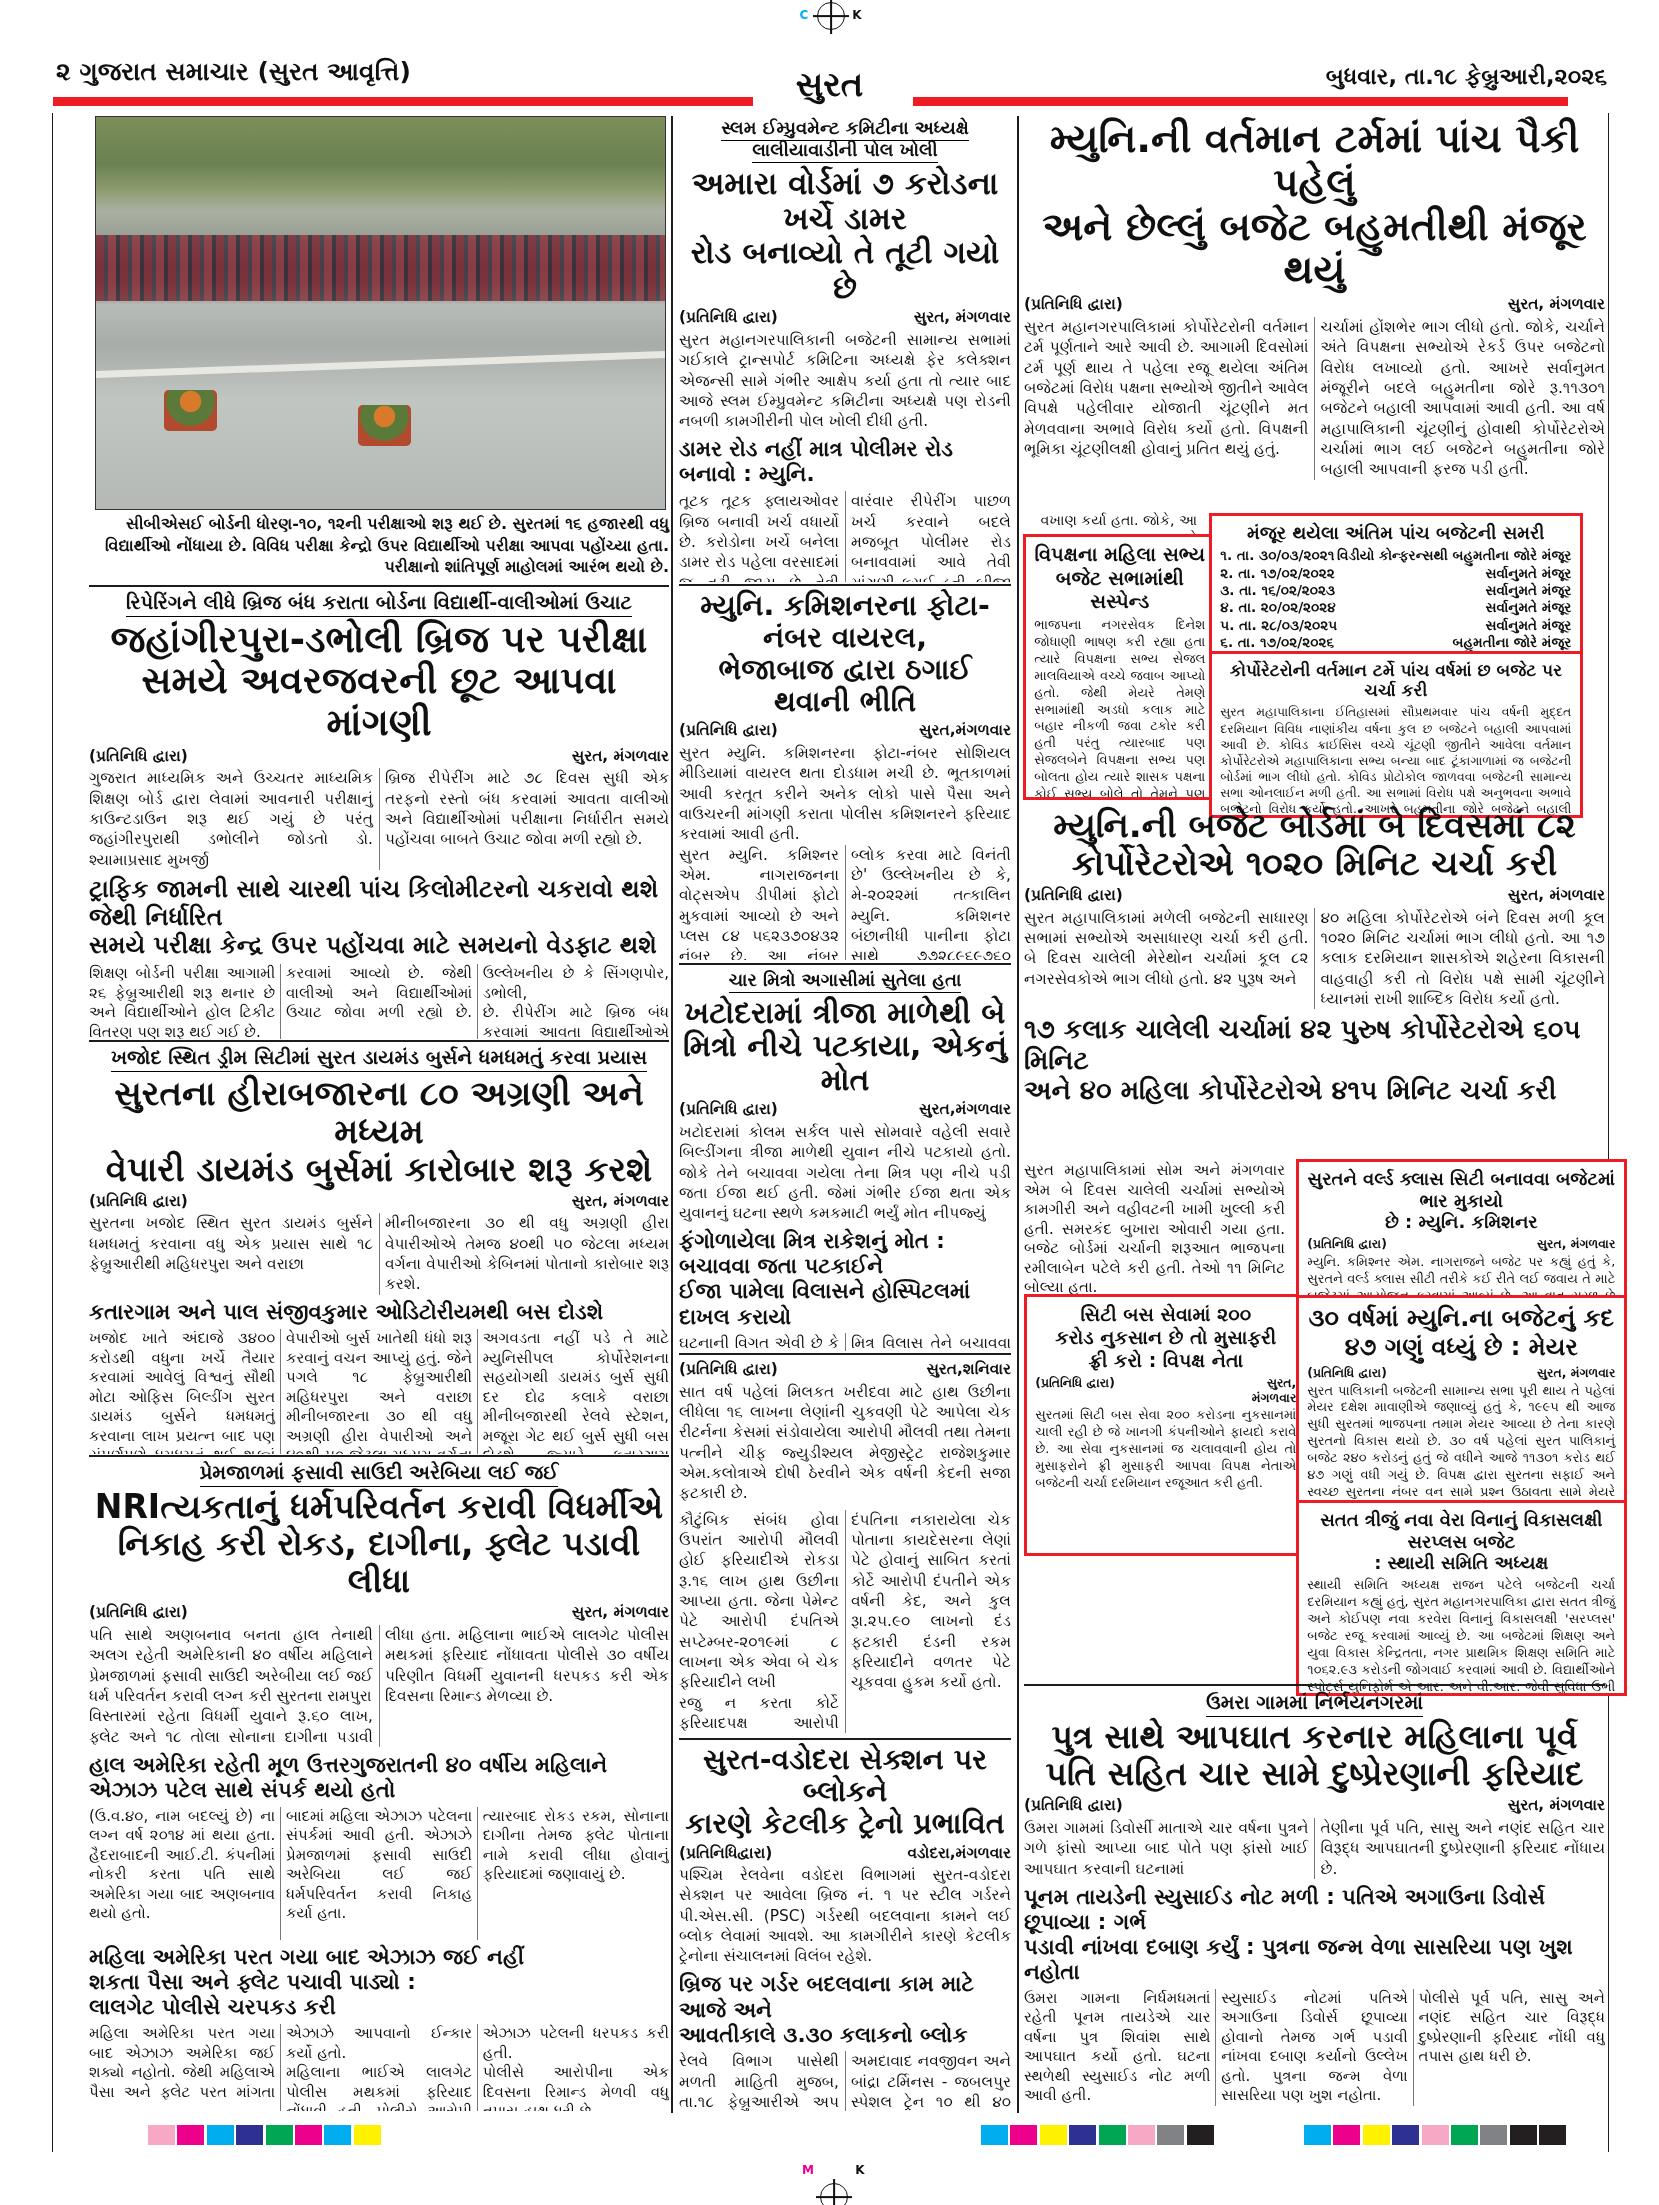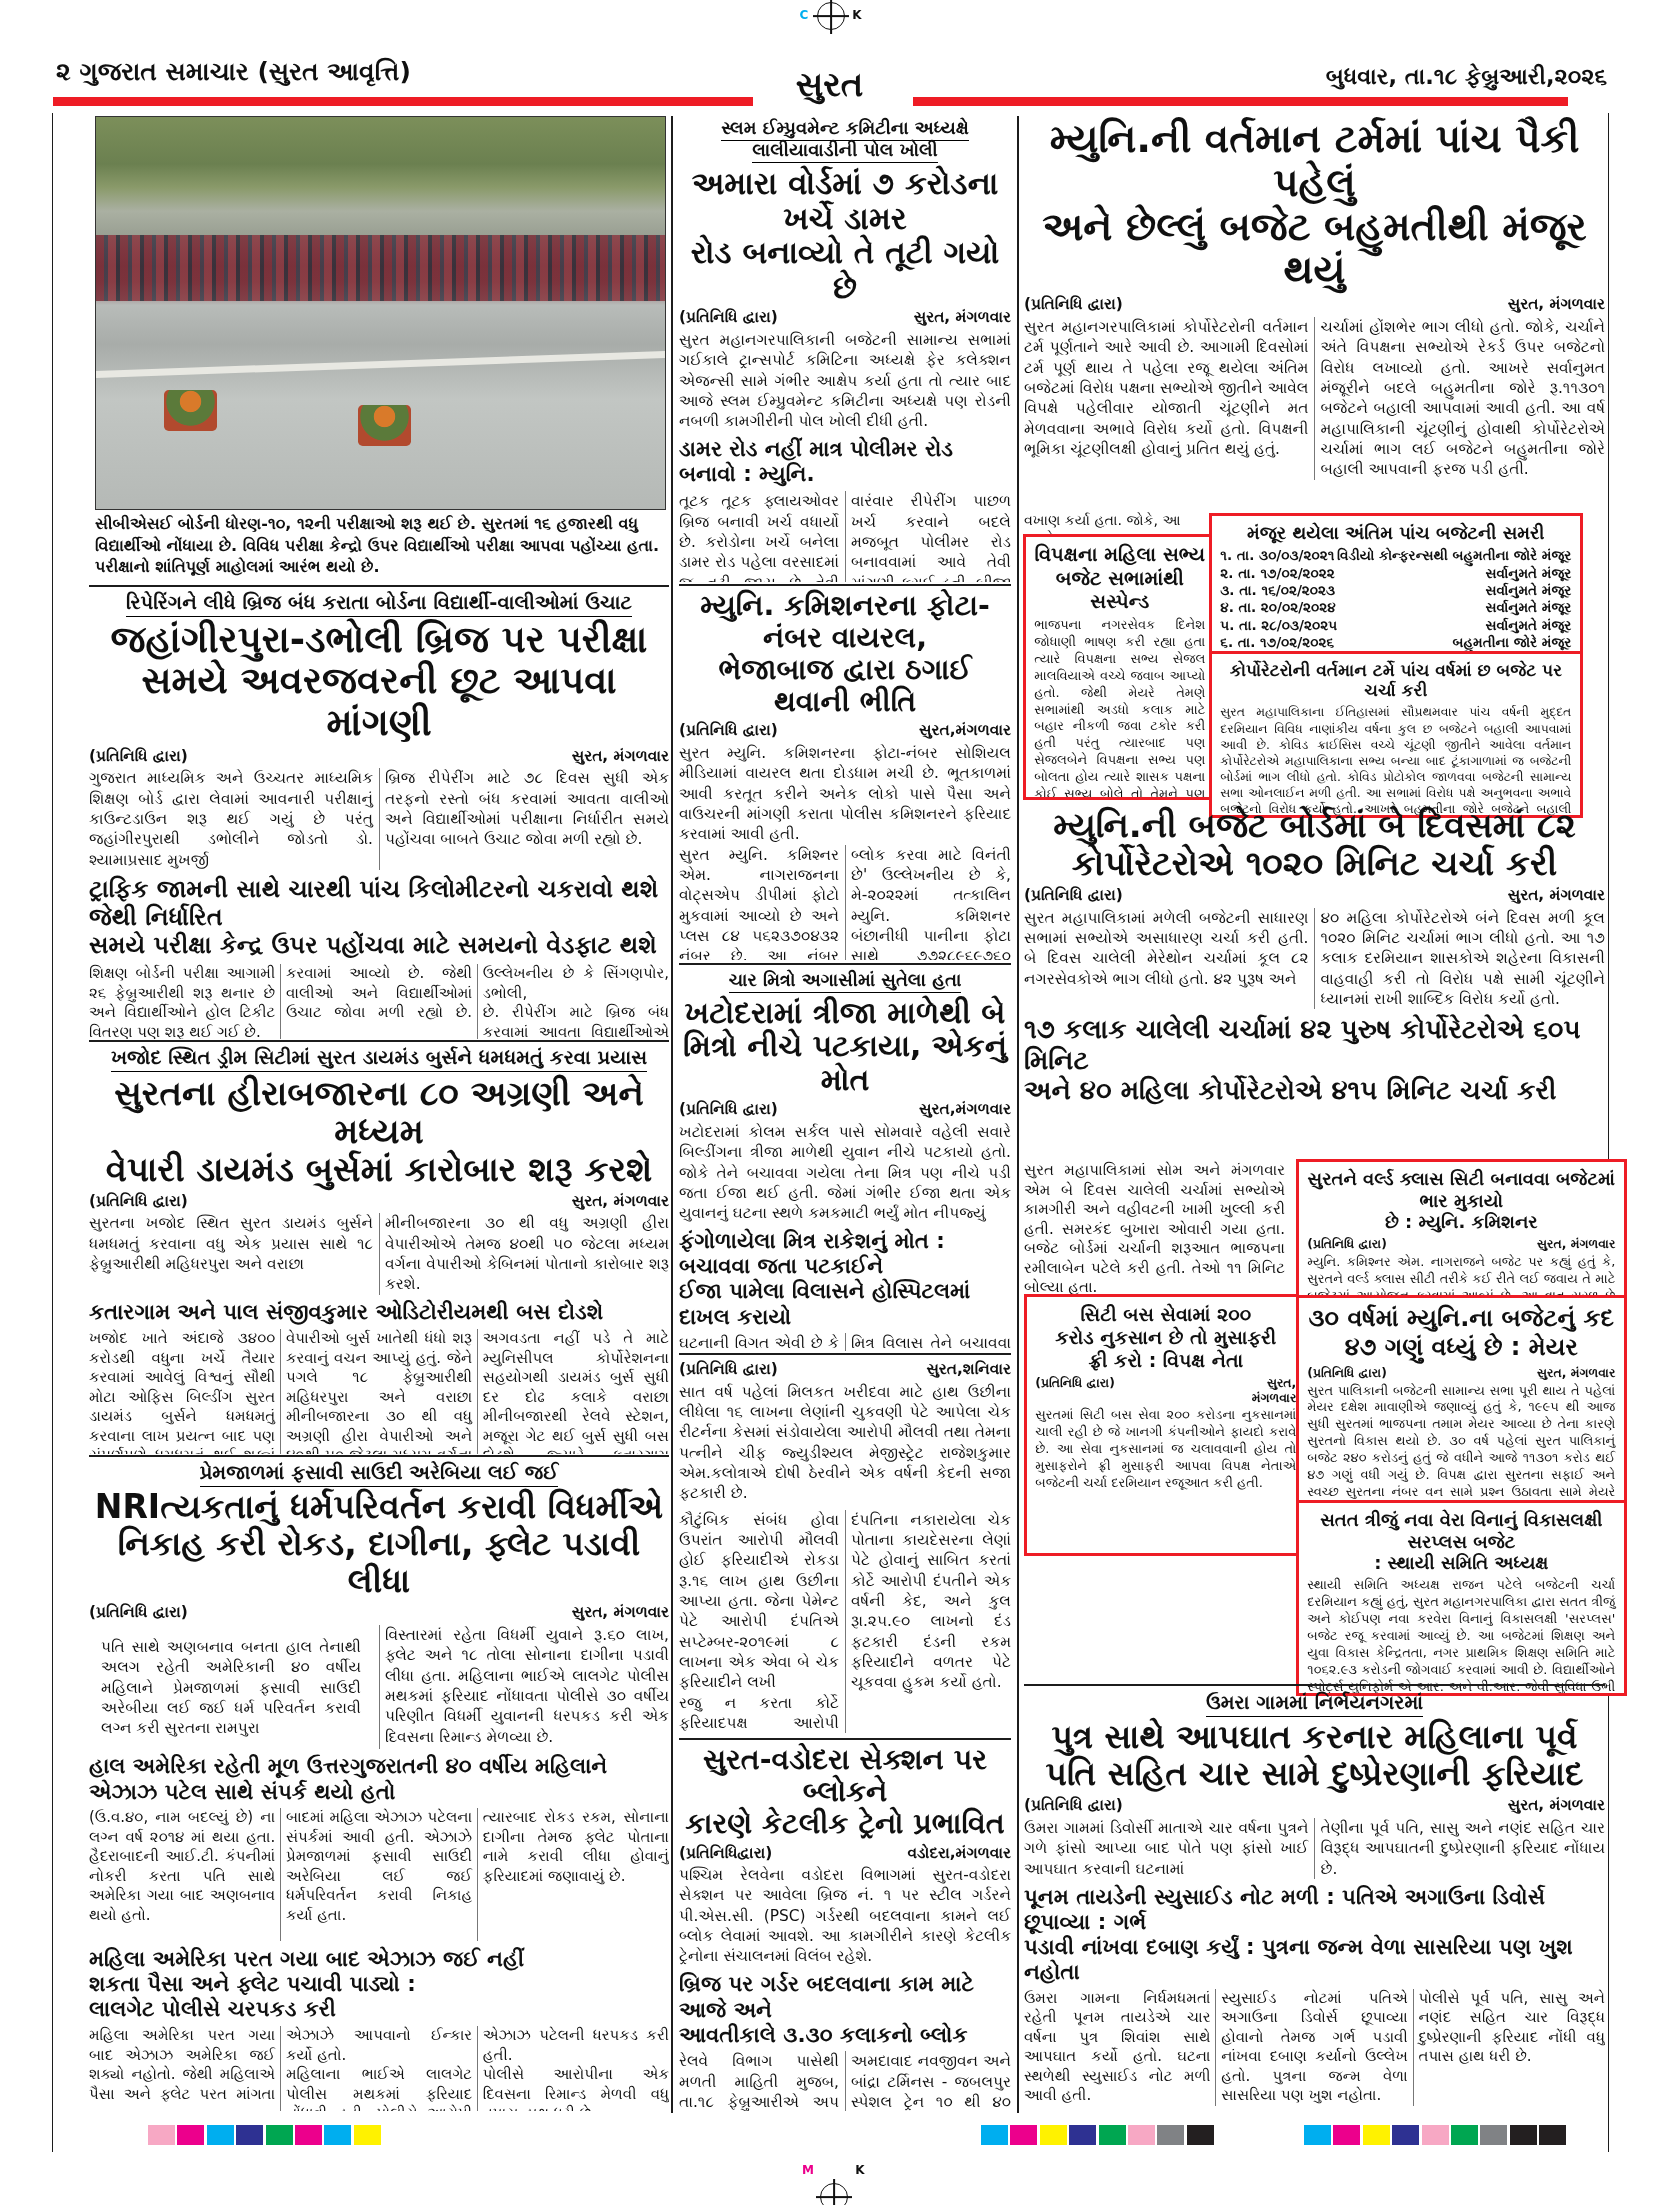--- a/index.html
+++ b/index.html
@@ -6,7 +6,7 @@
   #page{position:relative;width:1660px;height:2205px;background:#fff;overflow:hidden;
         font-family:"DejaVu Sans","Liberation Sans",sans-serif;color:#101010;}
   .abs{position:absolute;}
-  .txt{line-height:1.3;}
+  .txt{line-height:1.3;text-align:right;}
   
   #mh-left{left:56px;top:57px;width:593px;font-size:25px;font-weight:bold;}
   #mh-center{left:705px;top:64px;width:249px;font-size:34px;font-weight:bold;text-align:center;}

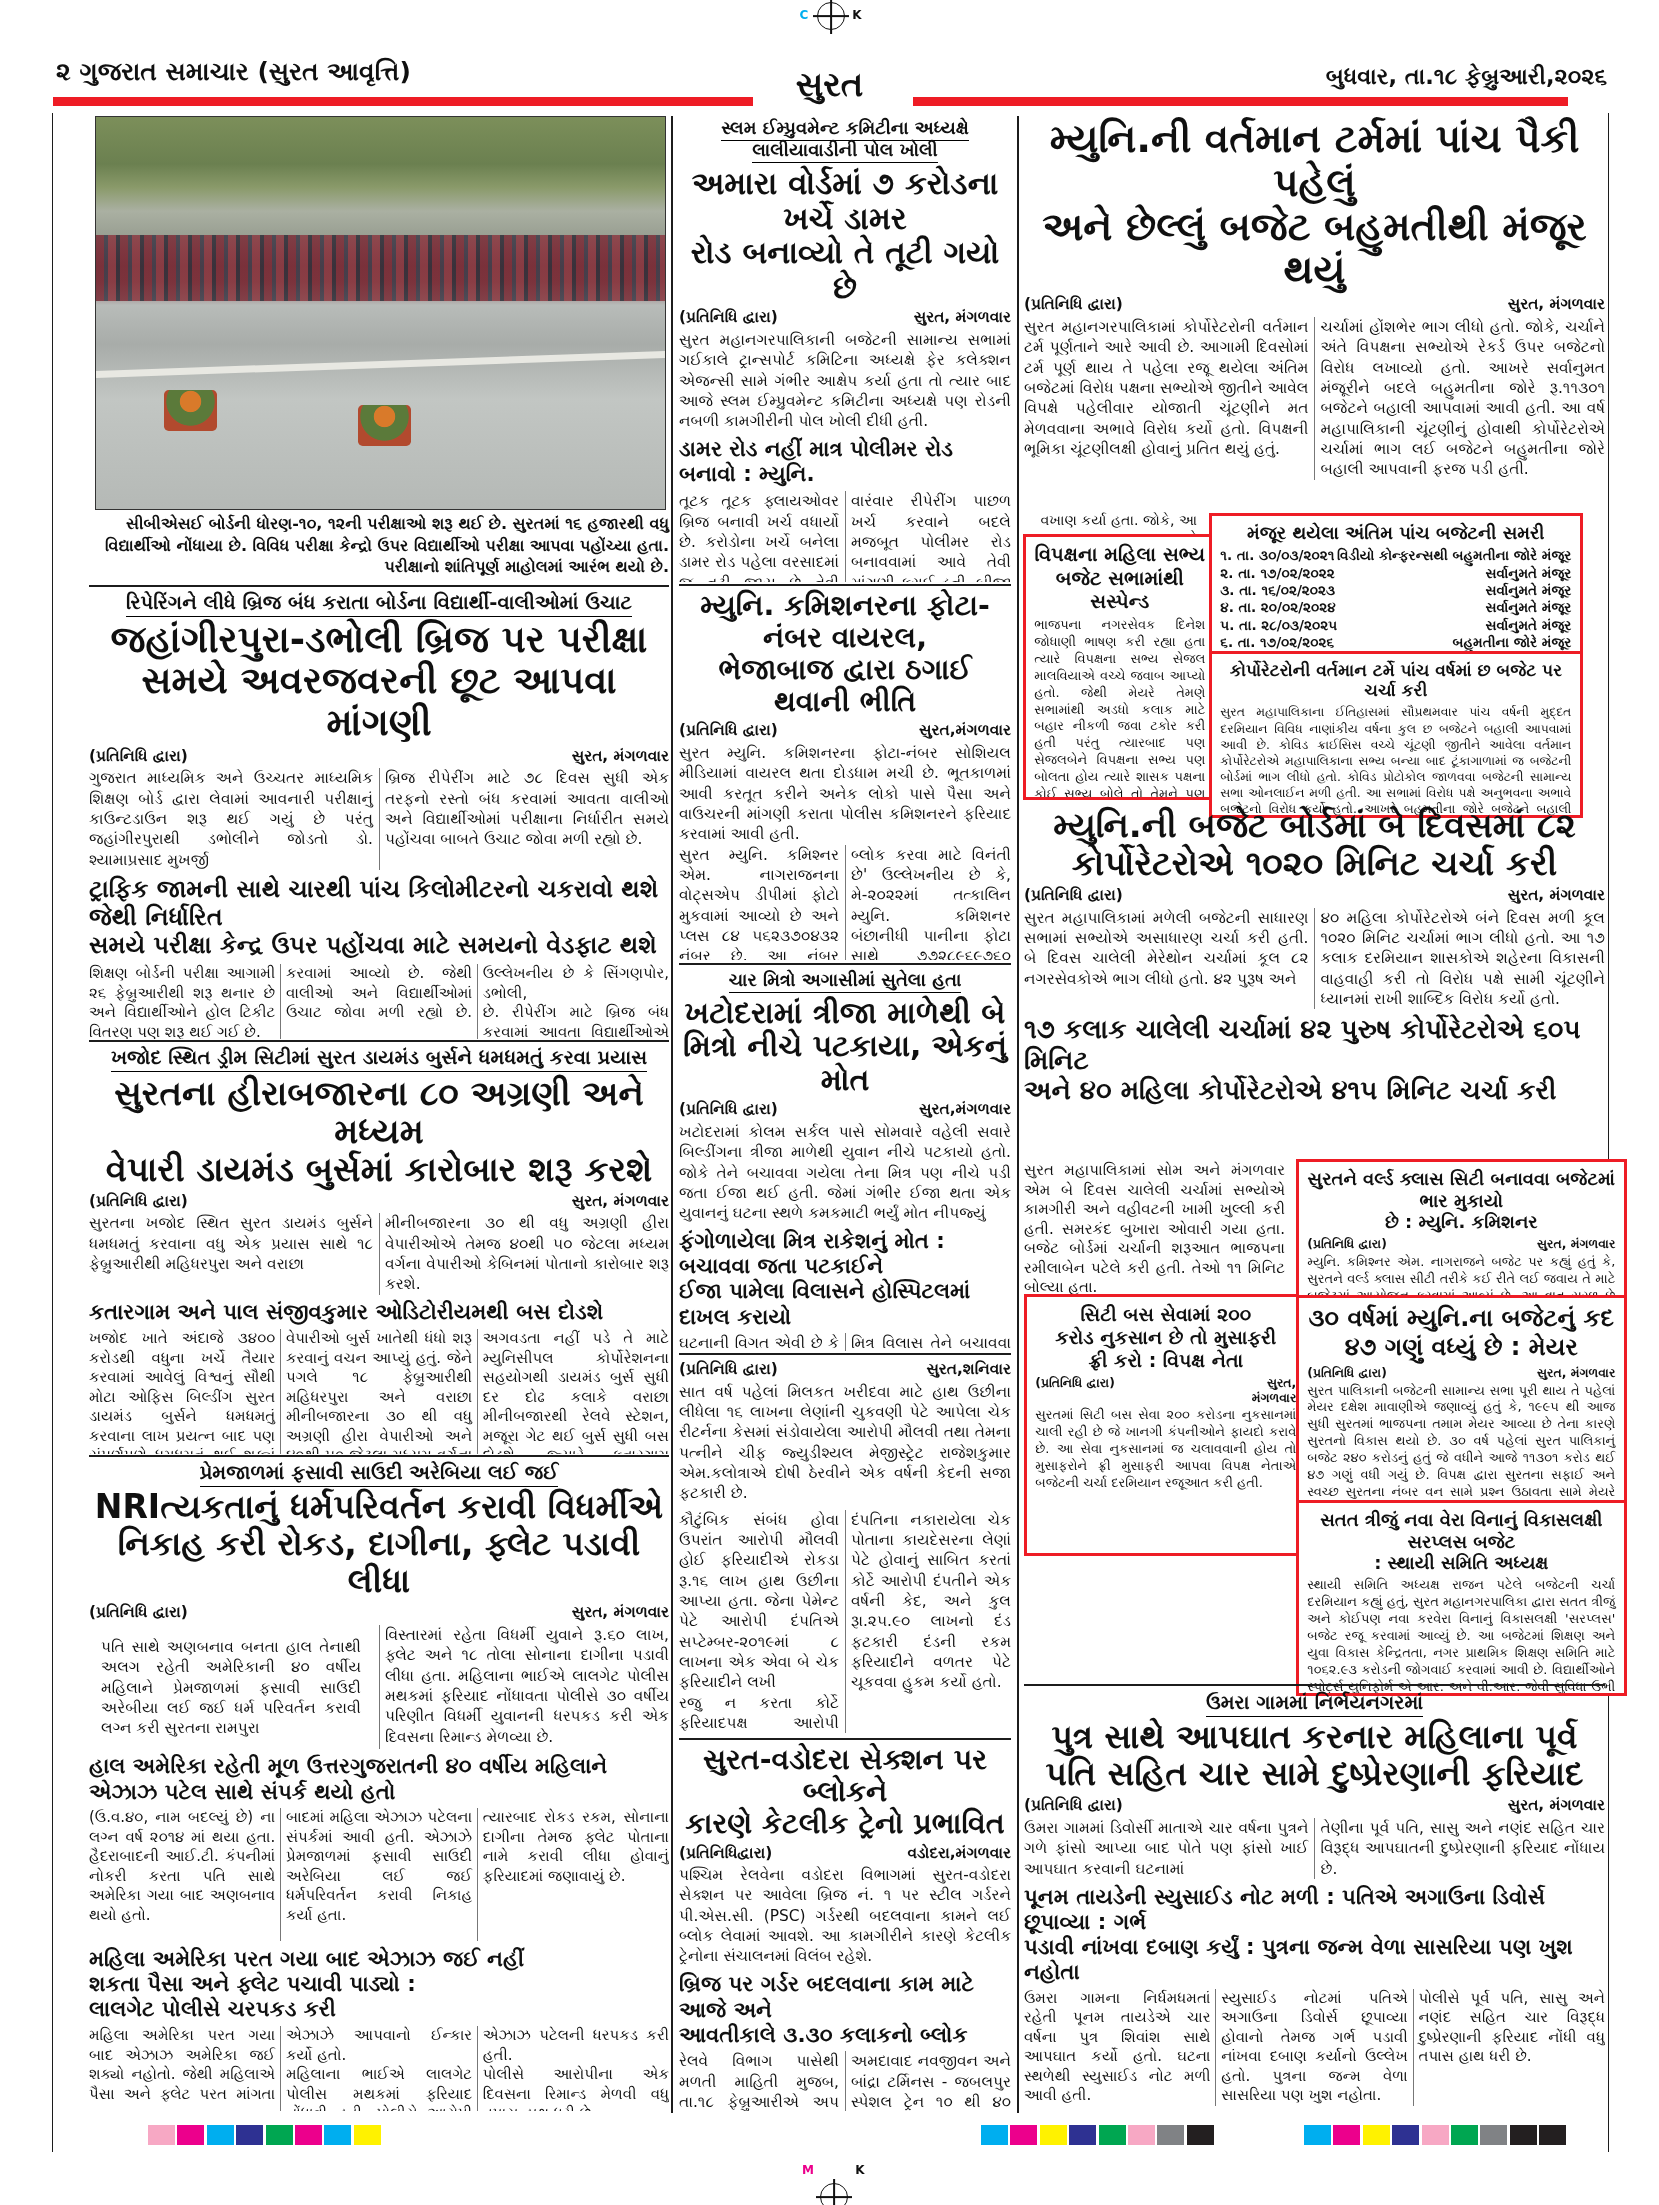--- a/index.html
+++ b/index.html
@@ -209,7 +209,7 @@
       <span>સુરત, મંગળવાર</span>
     </div>
     <div class="c2">
-      <p style="margin:12px">પતિ સાથે અણબનાવ બનતા હાલ તેનાથી અલગ રહેતી અમેરિકાની ૪૦ વર્ષીય મહિલાને પ્રેમજાળમાં ફસાવી સાઉદી અરેબીયા લઈ જઈ ધર્મ પરિવર્તન કરાવી લગ્ન કરી સુરતના રામપુરા</p>
+      <p style="margin:0">પતિ સાથે અણબનાવ બનતા હાલ તેનાથી અલગ રહેતી અમેરિકાની ૪૦ વર્ષીય મહિલાને પ્રેમજાળમાં ફસાવી સાઉદી અરેબીયા લઈ જઈ ધર્મ પરિવર્તન કરાવી લગ્ન કરી સુરતના રામપુરા</p>
       <p style="margin:0">વિસ્તારમાં રહેતા વિધર્મી યુવાને રૂ.૬૦ લાખ, ફ્લેટ અને ૧૮ તોલા સોનાના દાગીના પડાવી લીધા હતા. મહિલાના ભાઈએ લાલગેટ પોલીસ મથકમાં ફરિયાદ નોંધાવતા પોલીસે ૩૦ વર્ષીય પરિણીત વિધર્મી યુવાનની ધરપકડ કરી એક દિવસના રિમાન્ડ મેળવ્યા છે.</p>
     </div>
     <div class="subhead small">હાલ અમેરિકા રહેતી મૂળ ઉત્તરગુજરાતની ૪૦ વર્ષીય મહિલાને એઝાઝ પટેલ સાથે સંપર્ક થયો હતો</div>

